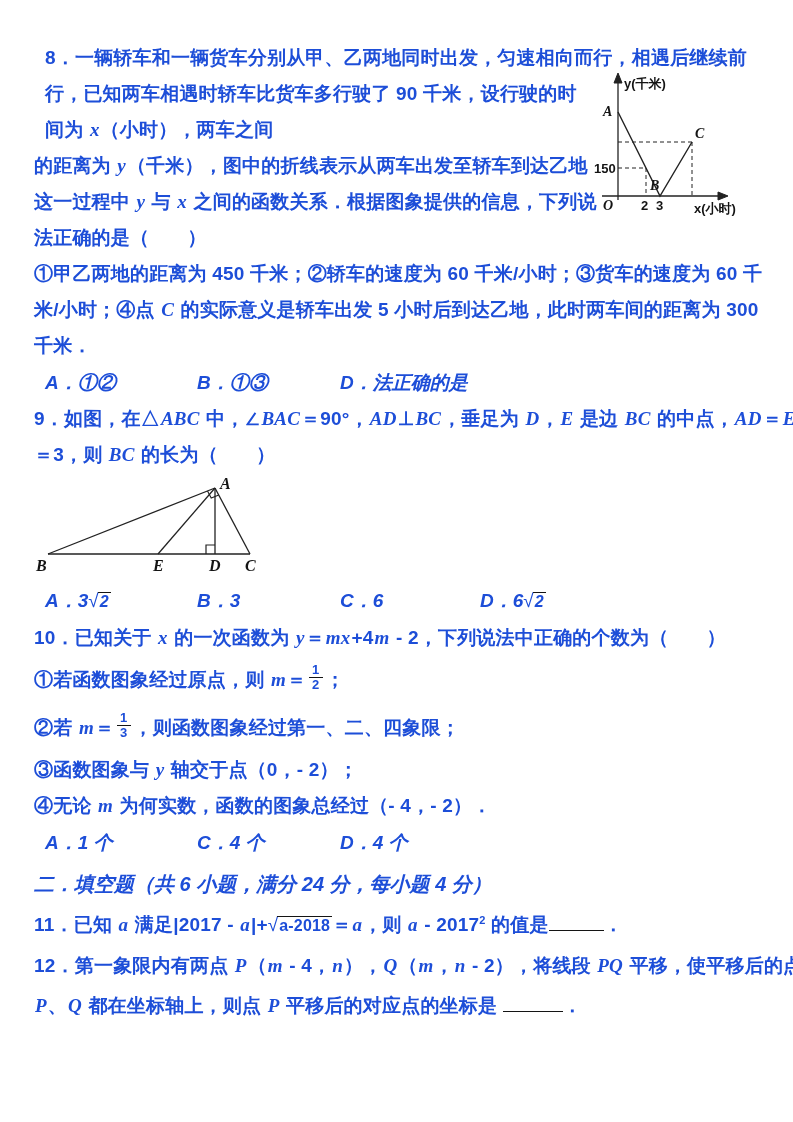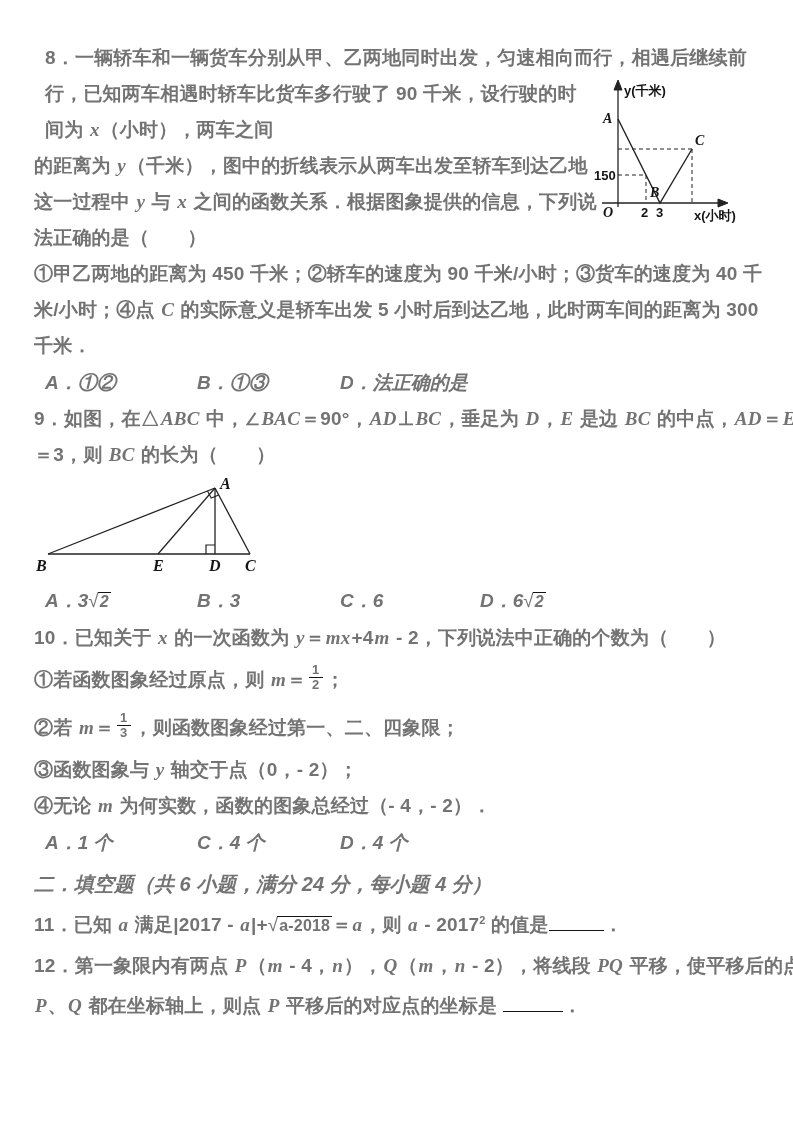--- a/index.html
+++ b/index.html
@@ -8,7 +8,7 @@
     width:793px; height:1122px;
     margin:0 auto;
     background:#ffffff;
-    color:#737373;
+    color:#1d4ed8;
     font-family:"Liberation Sans", sans-serif;
     font-weight:600;
     overflow:hidden;

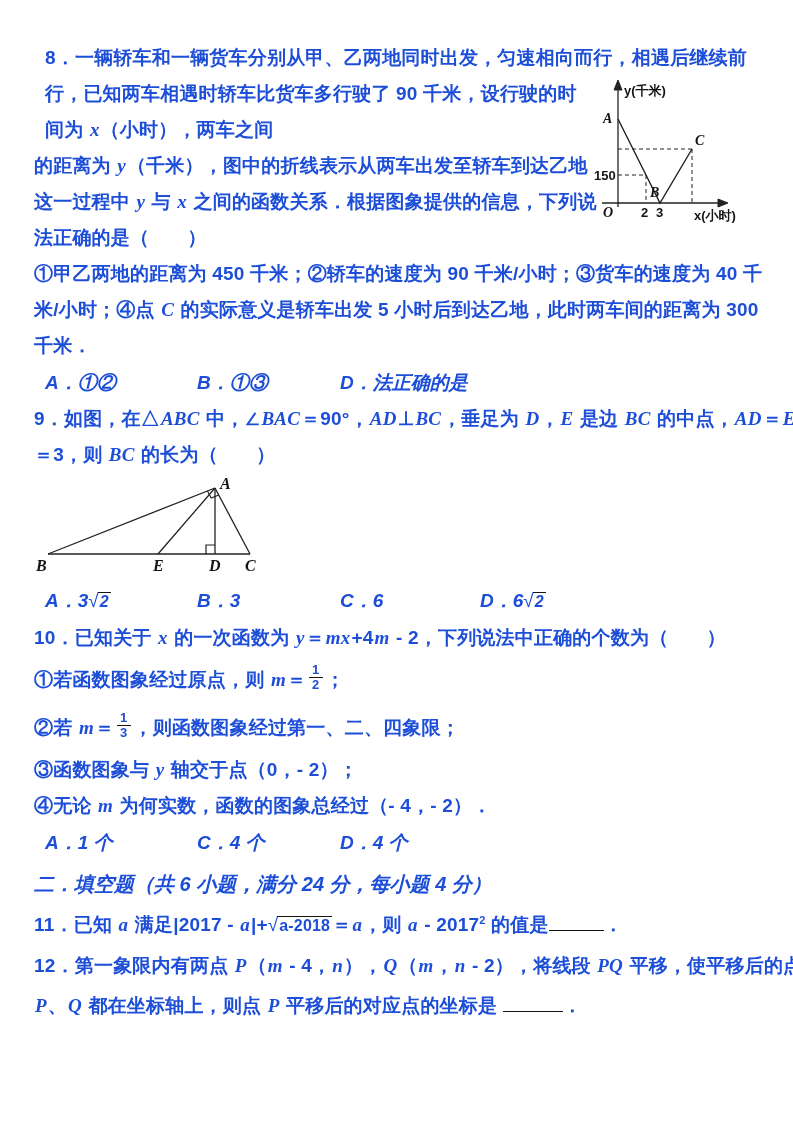--- a/index.html
+++ b/index.html
@@ -31,7 +31,7 @@
   .blank { display:inline-block; border-bottom:1.7px solid #141414; height:3px; vertical-align:baseline; }
   .sec { font-size:20px; font-weight:800; line-height:42px; margin-top:2px;font-style:italic; }
   figure { margin:0; }
-  .fig-graph { position:absolute; left:594px; top:79px; }
+  .fig-graph { position:absolute; left:594px; top:72px; }
   .fig-tri { padding:3px 0 2px 0; }
   svg line, svg polyline, svg polygon.arrow, svg path { stroke:#222; fill:none; }
   svg polygon.arrow { fill:#222; }

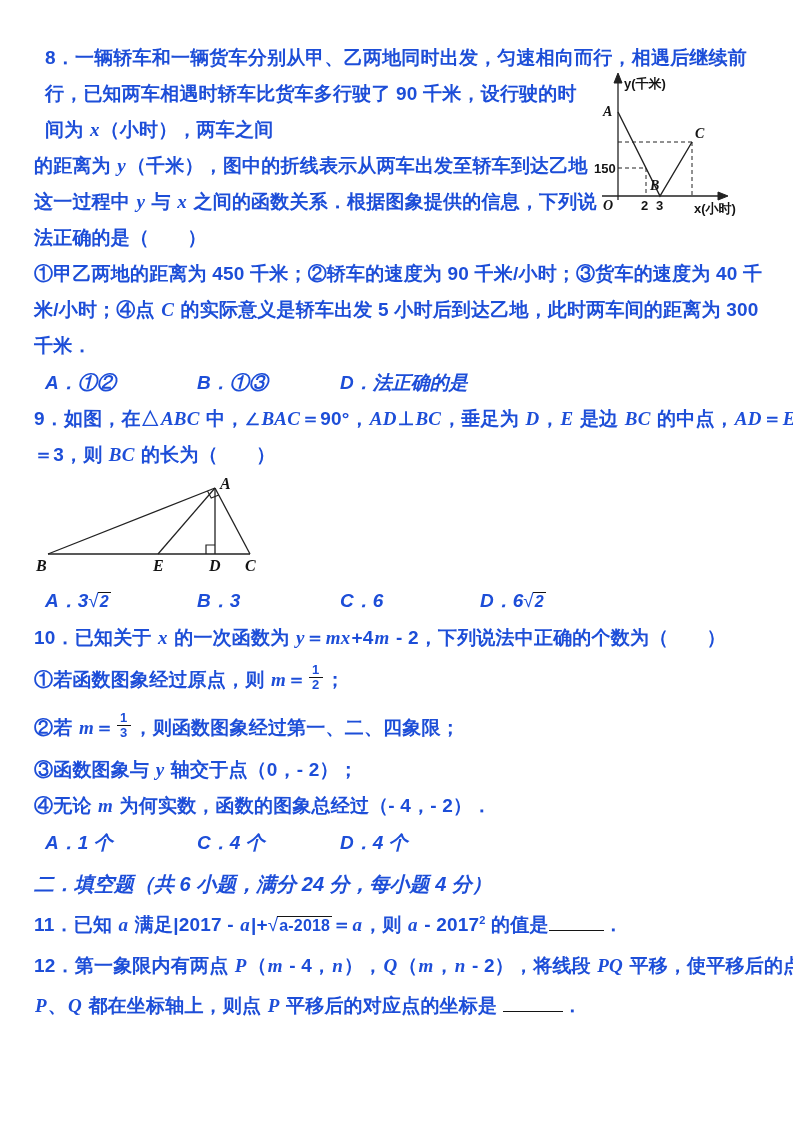--- a/index.html
+++ b/index.html
@@ -53,7 +53,7 @@
       <div class="ln">的距离为 <i>y</i>（千米），图中的折线表示从两车出发至轿车到达乙地</div>
       <div class="ln">这一过程中 <i>y</i> 与 <i>x</i> 之间的函数关系．根据图象提供的信息，下列说</div>
       <div class="ln">法正确的是（　　）</div>
-      <div class="ln">①甲乙两地的距离为 450 千米；②轿车的速度为 90 千米/小时；③货车的速度为 40 千</div>
+      <div class="ln">①甲乙两地的距离为 450 千米；②轿车的速度为 60 千米/小时；③货车的速度为 60 千</div>
       <div class="ln">米/小时；④点 <i>C</i> 的实际意义是轿车出发 5 小时后到达乙地，此时两车间的距离为 300</div>
       <div class="ln">千米．</div>
       <div class="opts ind">

